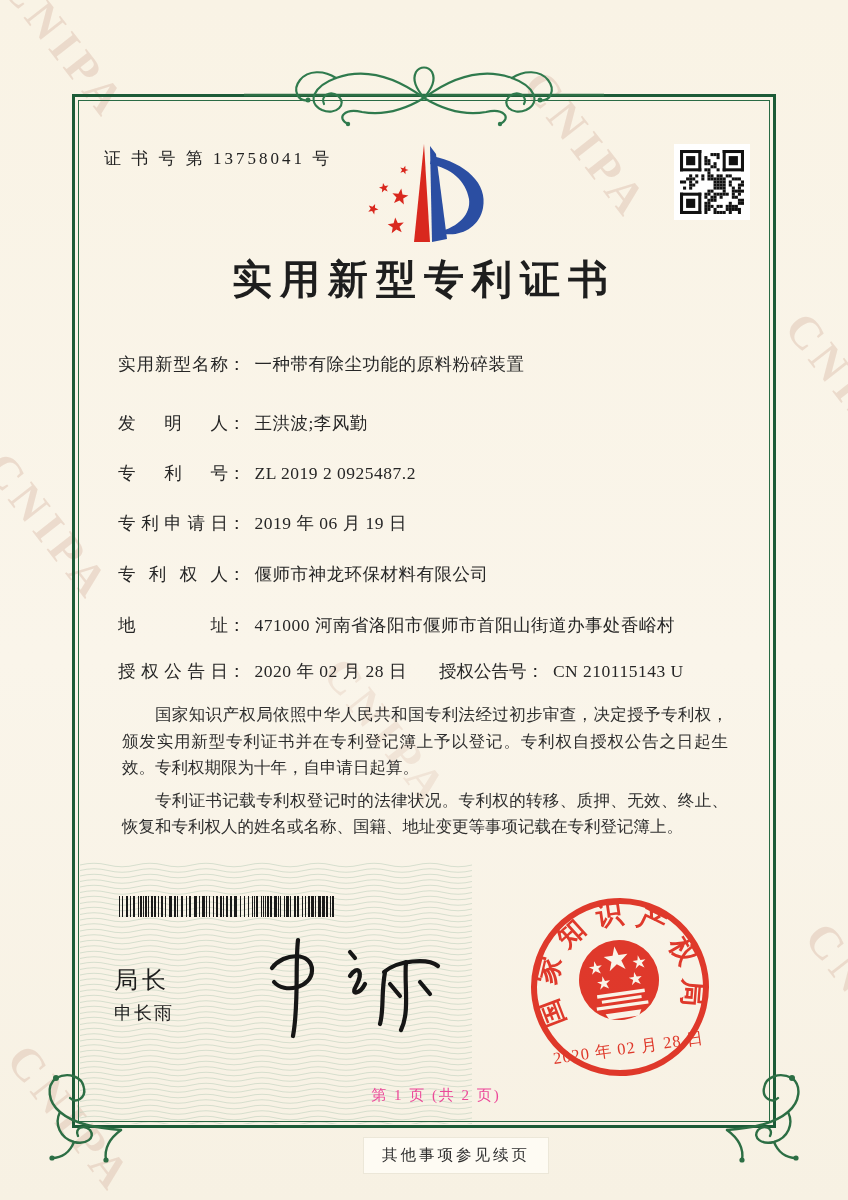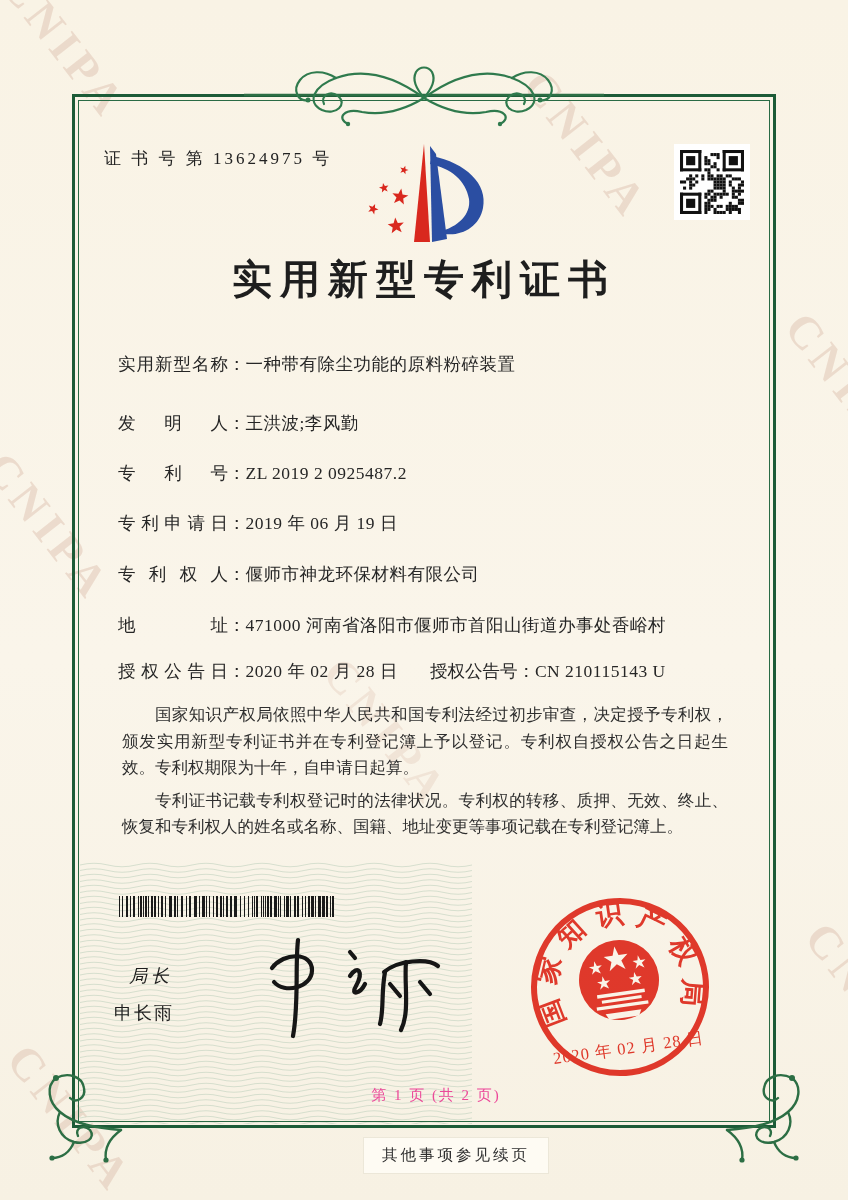--- a/index.html
+++ b/index.html
@@ -181,7 +181,7 @@
   </g>
 </svg>
 
-<div class="abs cert-no">证 书 号 第 13624975 号</div>
+<div class="abs cert-no">证 书 号 第 13758041 号</div>
 
 <svg class="abs" style="left:344px;top:130px;" width="152" height="128" viewBox="0 0 152 128" xmlns="http://www.w3.org/2000/svg">
   <path d="M88,26 C122,33 144,54 139,78 C135,100 111,109 94,102 C115,97 127,84 125,69 C122,51 107,38 86,34 Z" fill="#2b4ea2"></path>

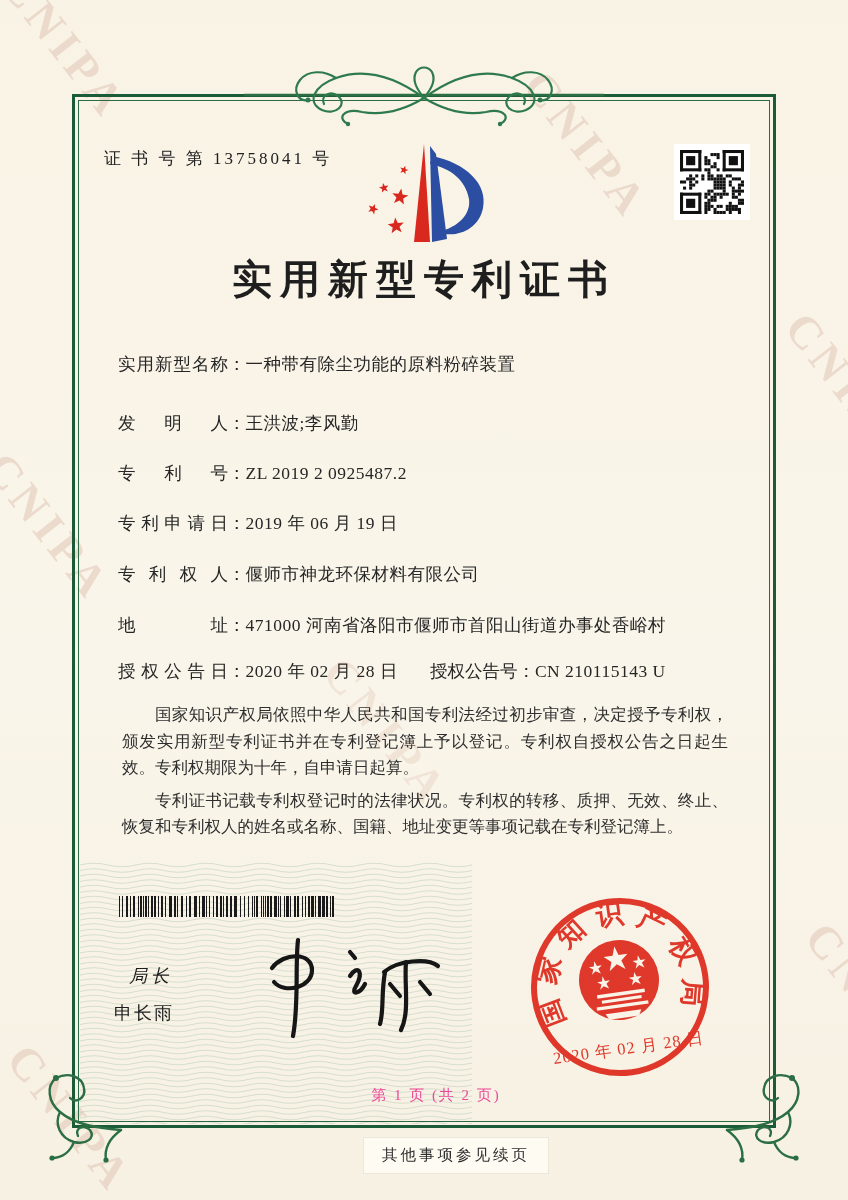--- a/index.html
+++ b/index.html
@@ -40,7 +40,7 @@
   .field-label{display:inline-block;width:110px;text-align:justify;text-align-last:justify;vertical-align:bottom;}
   .field-label2{display:inline-block;}
   .field-colon{display:inline-block;}
-  .field-value{display:inline-block;letter-spacing:.5px;}
+  .field-value{display:inline-block;margin-left:9px;letter-spacing:.5px;}
   .row-0{top:352px}.row-1{top:411px}.row-2{top:461px}.row-3{top:511px}
   .row-4{top:562px}.row-5{top:613px}.row-grant{top:659px}
   .grant-second{margin-left:32px;}

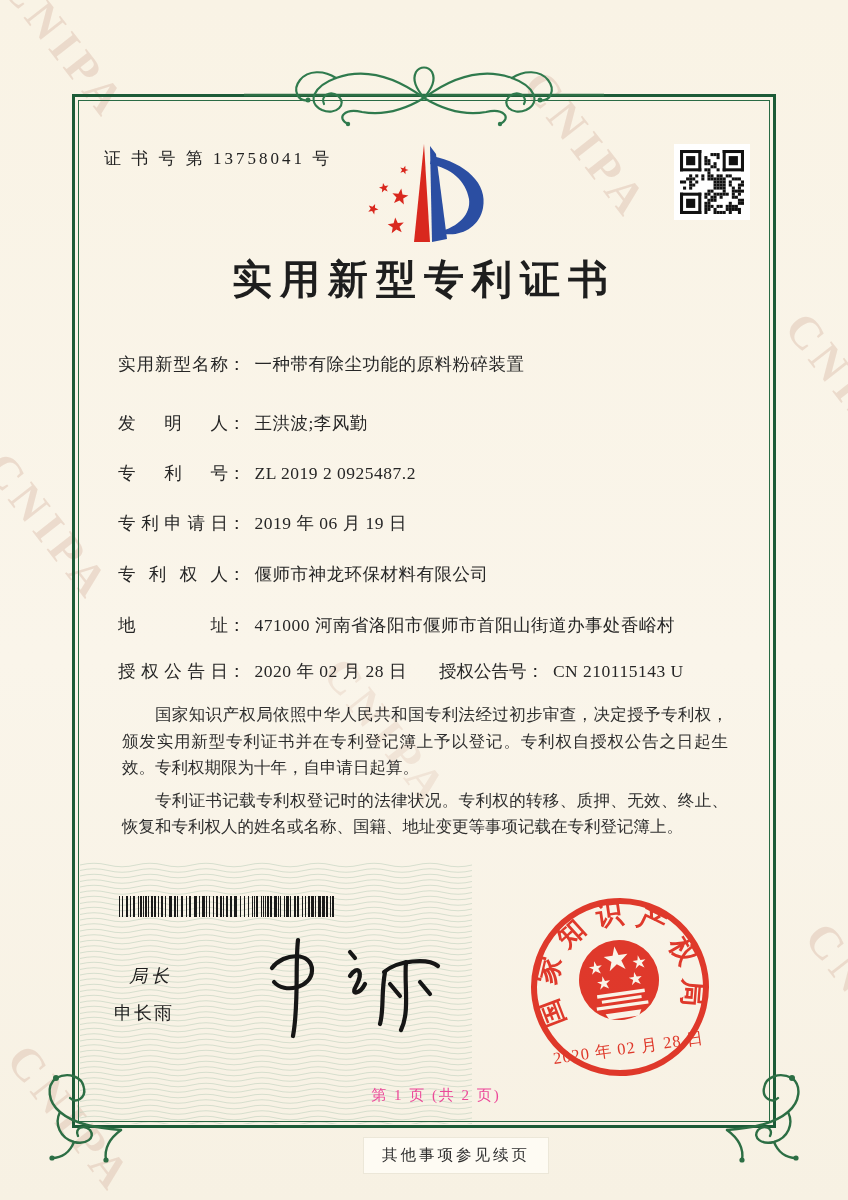--- a/index.html
+++ b/index.html
@@ -52,7 +52,7 @@
   .body-text p{margin:6px;text-indent:2em;}
   
   .barcode{left:119px;top:896px;}
-  .issuer-title{left:129px;top:964px;font-size:18px;color:#1d1d1d;letter-spacing:4px;font-family:"Liberation Sans",sans-serif;font-style:italic;}
+  .issuer-title{left:114px;top:964px;font-size:24px;color:#1d1d1d;letter-spacing:4px;font-family:"Liberation Sans",sans-serif;}
   .issuer-name{left:114px;top:1001px;font-size:18px;color:#1d1d1d;letter-spacing:2px;font-family:"Liberation Sans",sans-serif;}
   .signature{left:238px;top:932px;}
   .seal{left:524px;top:888px;transform:rotate(-8deg);}

